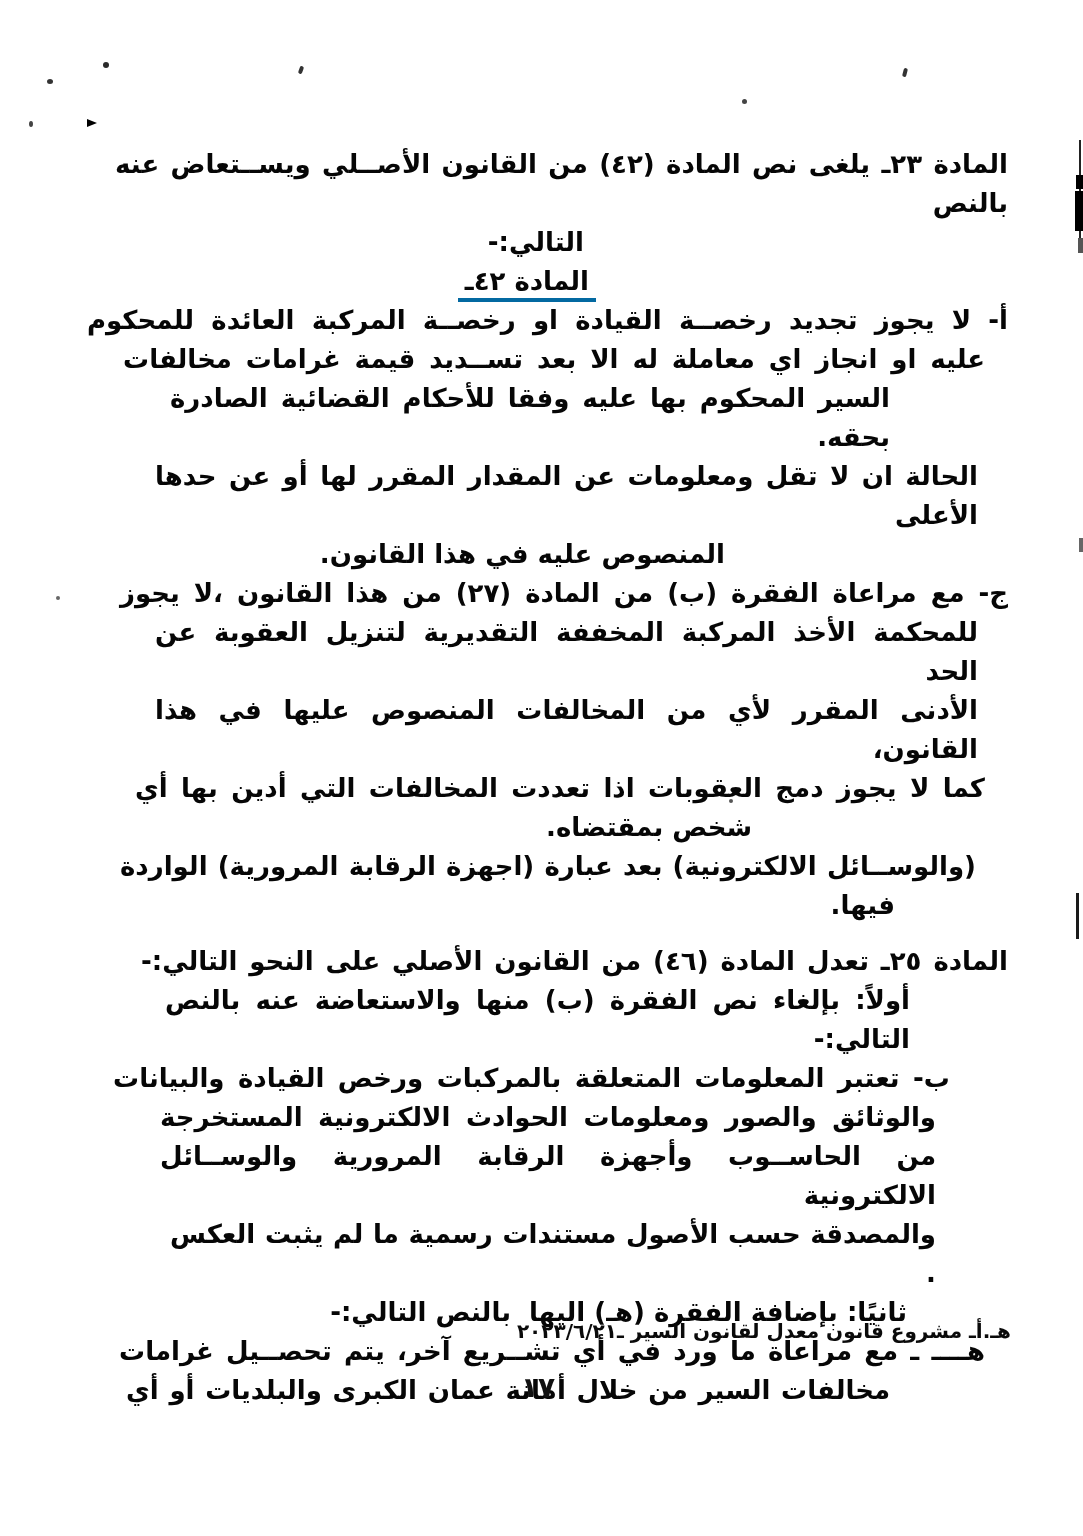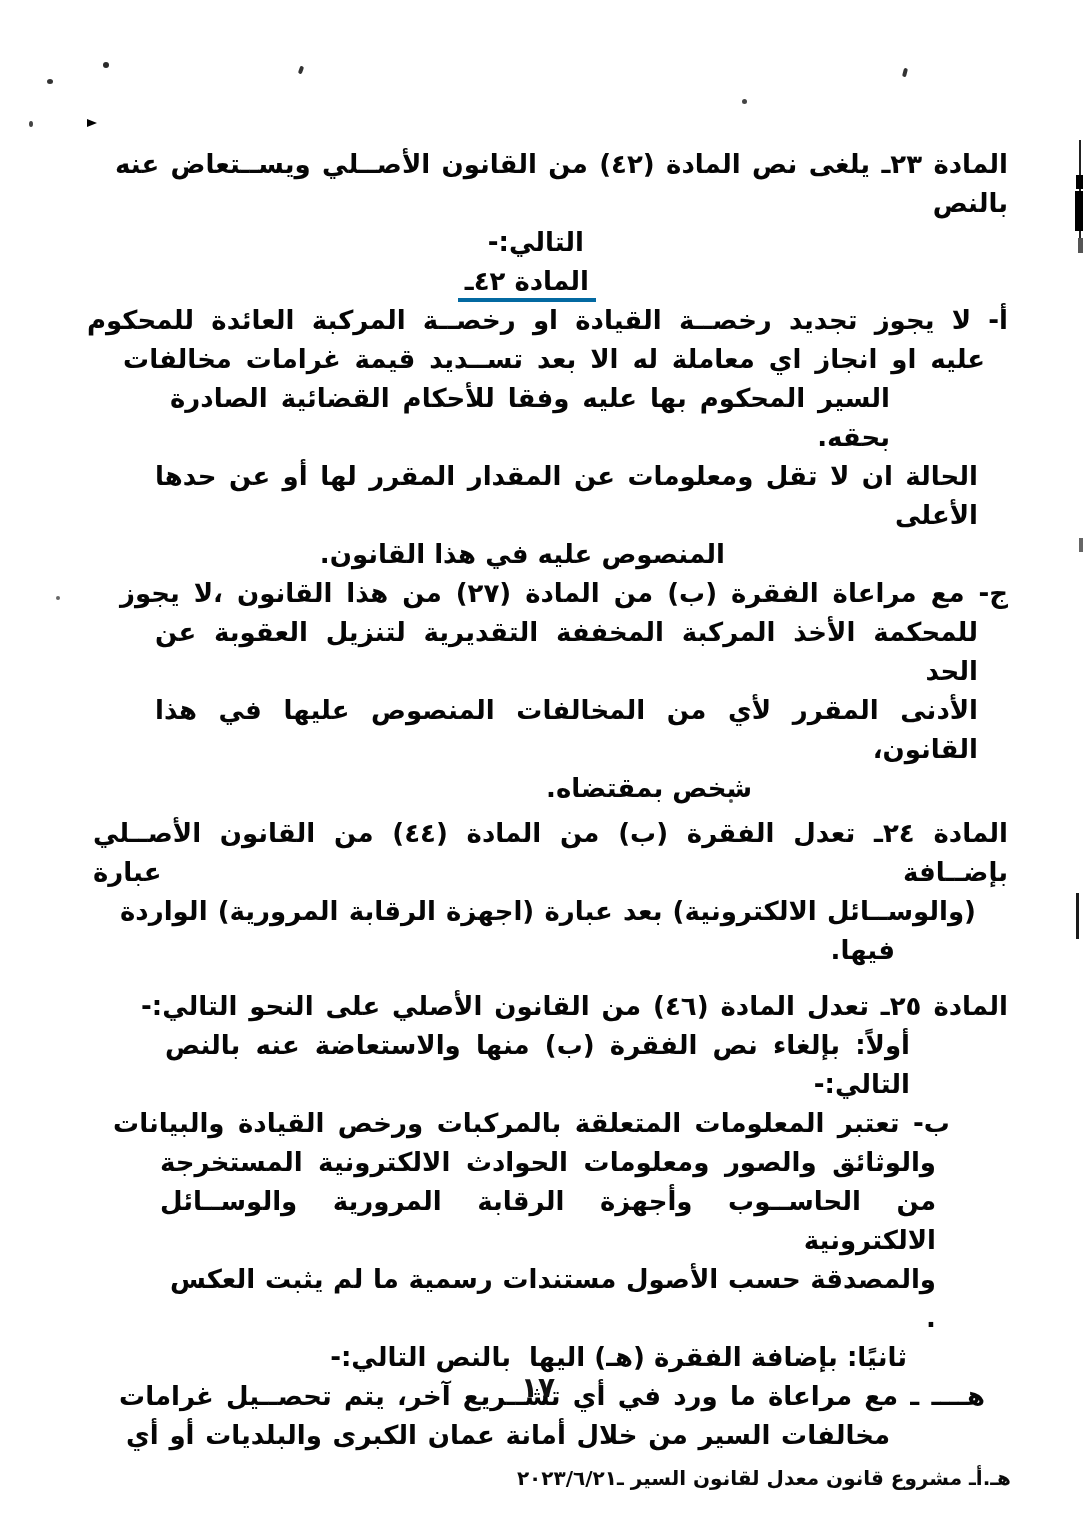--- a/index.html
+++ b/index.html
@@ -58,6 +58,7 @@
     <div class="ln j" style="padding-left:45px">ج- مع مراعاة الفقرة (ب) من المادة (٢٧) من هذا القانون ،لا يجوز</div>
     <div class="ln j" style="padding-right:30px;padding-left:80px">للمحكمة الأخذ المركبة المخففة التقديرية لتنزيل العقوبة عن الحد</div>
     <div class="ln j" style="padding-right:30px;padding-left:80px">الأدنى المقرر لأي من المخالفات المنصوص عليها في هذا القانون،</div>
+    <div class="ln j" style="padding-right:23px;padding-left:60px">كما لا يجوز دمج العقوبات اذا تعددت المخالفات التي أدين بها أي</div>
     <div class="ln r" style="padding-right:256px">شخص بمقتضاه.</div>
 
     <div class="ln j" style="padding-left:18px;margin-top:6px">المادة ٢٤ـ تعدل الفقرة (ب) من المادة (٤٤) من القانون الأصــلي بإضــافة عبارة</div>

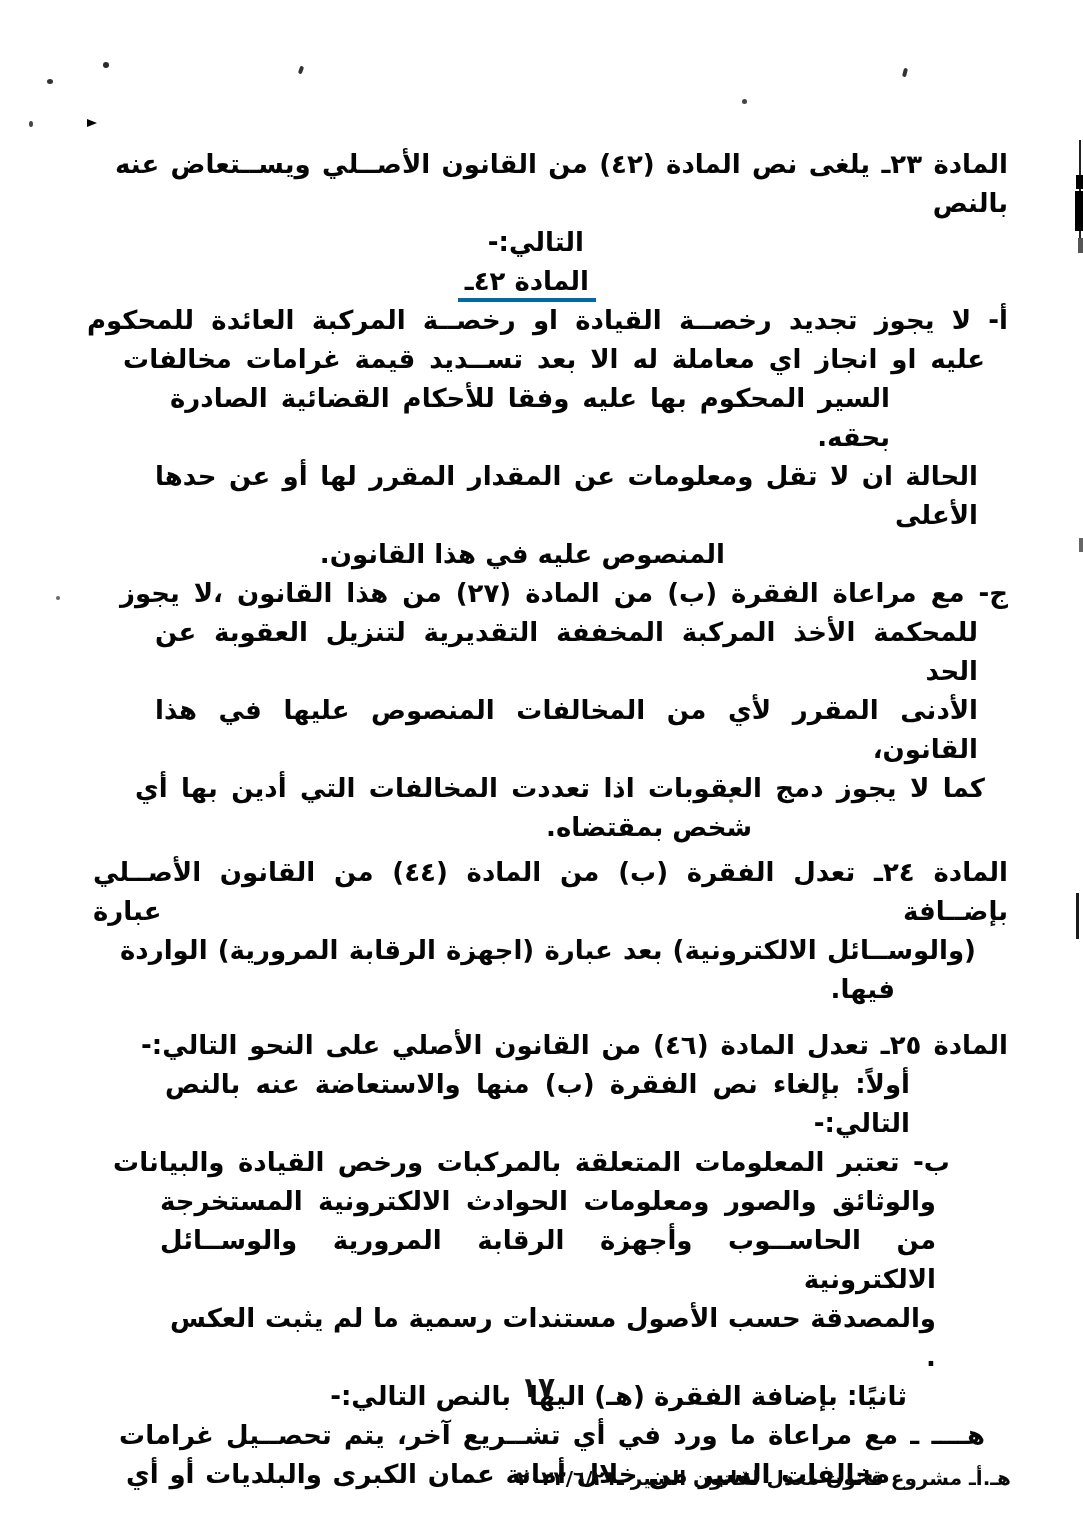--- a/index.html
+++ b/index.html
@@ -61,7 +61,6 @@
     <div class="ln j" style="padding-right:23px;padding-left:60px">كما لا يجوز دمج العقوبات اذا تعددت المخالفات التي أدين بها أي</div>
     <div class="ln r" style="padding-right:256px">شخص بمقتضاه.</div>
 
-    <div class="ln j" style="padding-left:18px;margin-top:6px">المادة ٢٤ـ تعدل الفقرة (ب) من المادة (٤٤) من القانون الأصــلي بإضــافة عبارة</div>
     <div class="ln j" style="padding-right:32px;padding-left:45px">(والوســائل الالكترونية) بعد عبارة (اجهزة الرقابة المرورية) الواردة</div>
     <div class="ln r" style="padding-right:113px">فيها.</div>
 

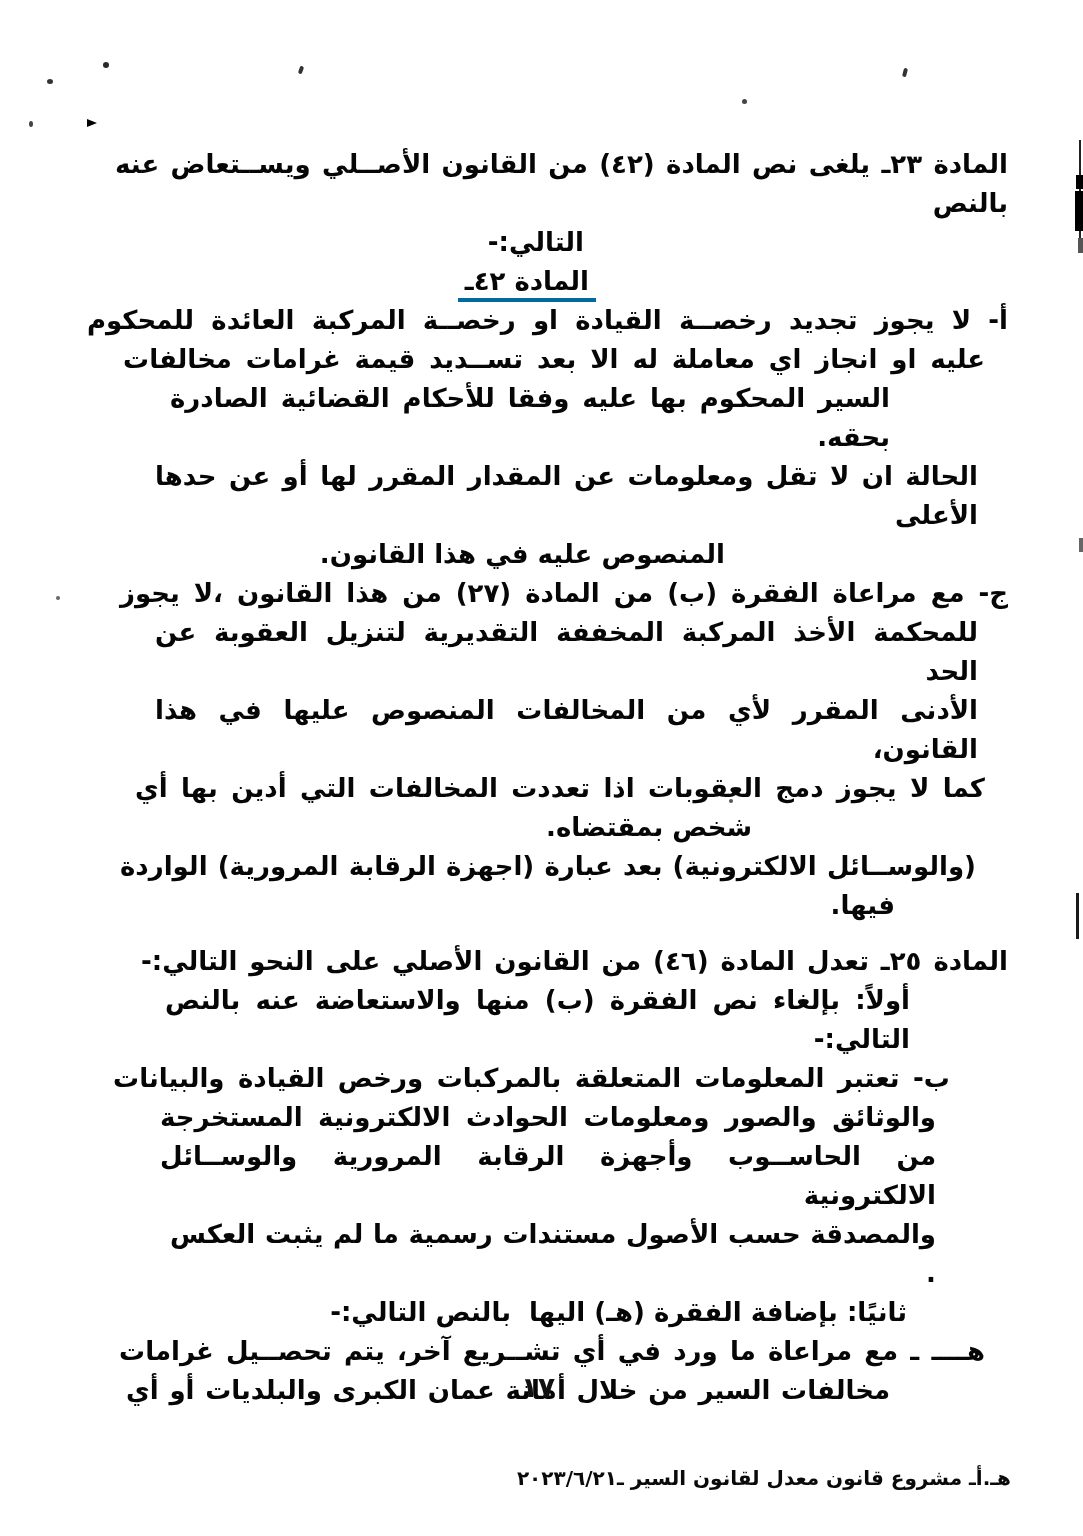--- a/index.html
+++ b/index.html
@@ -23,7 +23,7 @@
     font-size:28px;font-weight:bold;color:#111;
   }
   .footnote{
-    position:absolute;right:72px;top:1466px;direction:rtl;
+    position:absolute;right:72px;top:1319px;direction:rtl;
     font-size:20px;font-weight:bold;color:#0a0a0a;white-space:nowrap;margin-left:27px;
   }
   .spk{position:absolute;background:#222;border-radius:50%}

